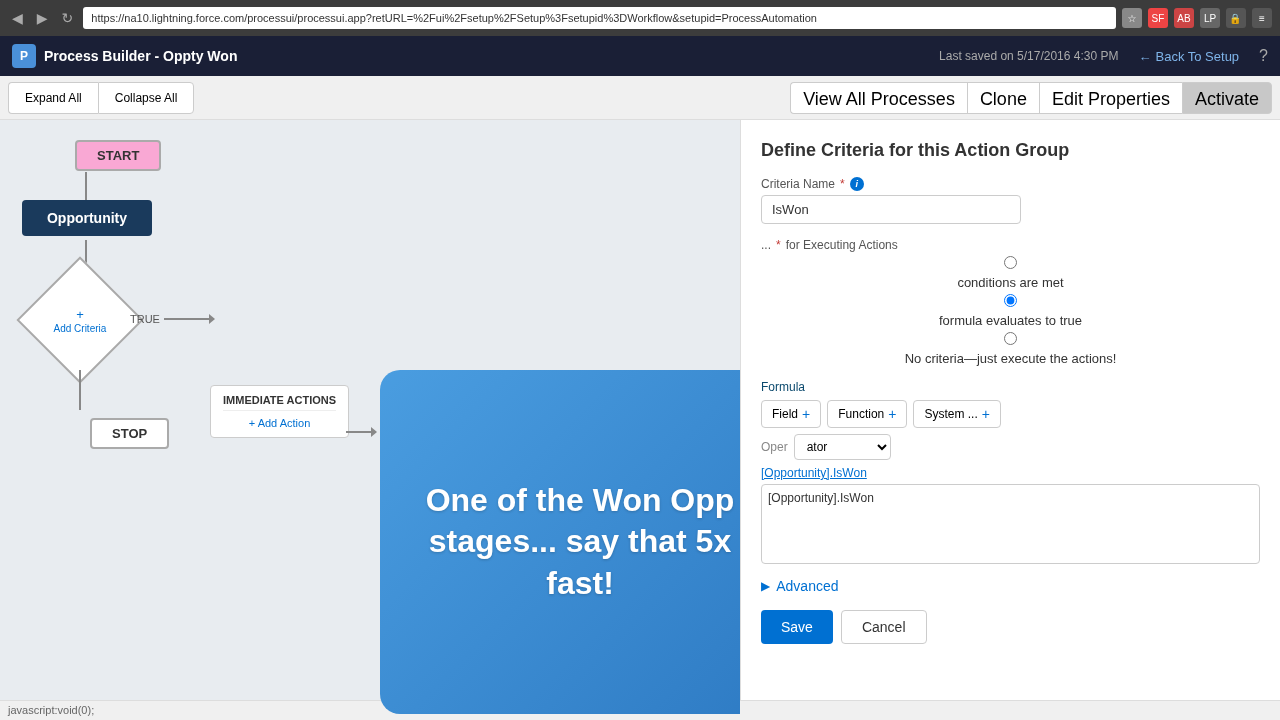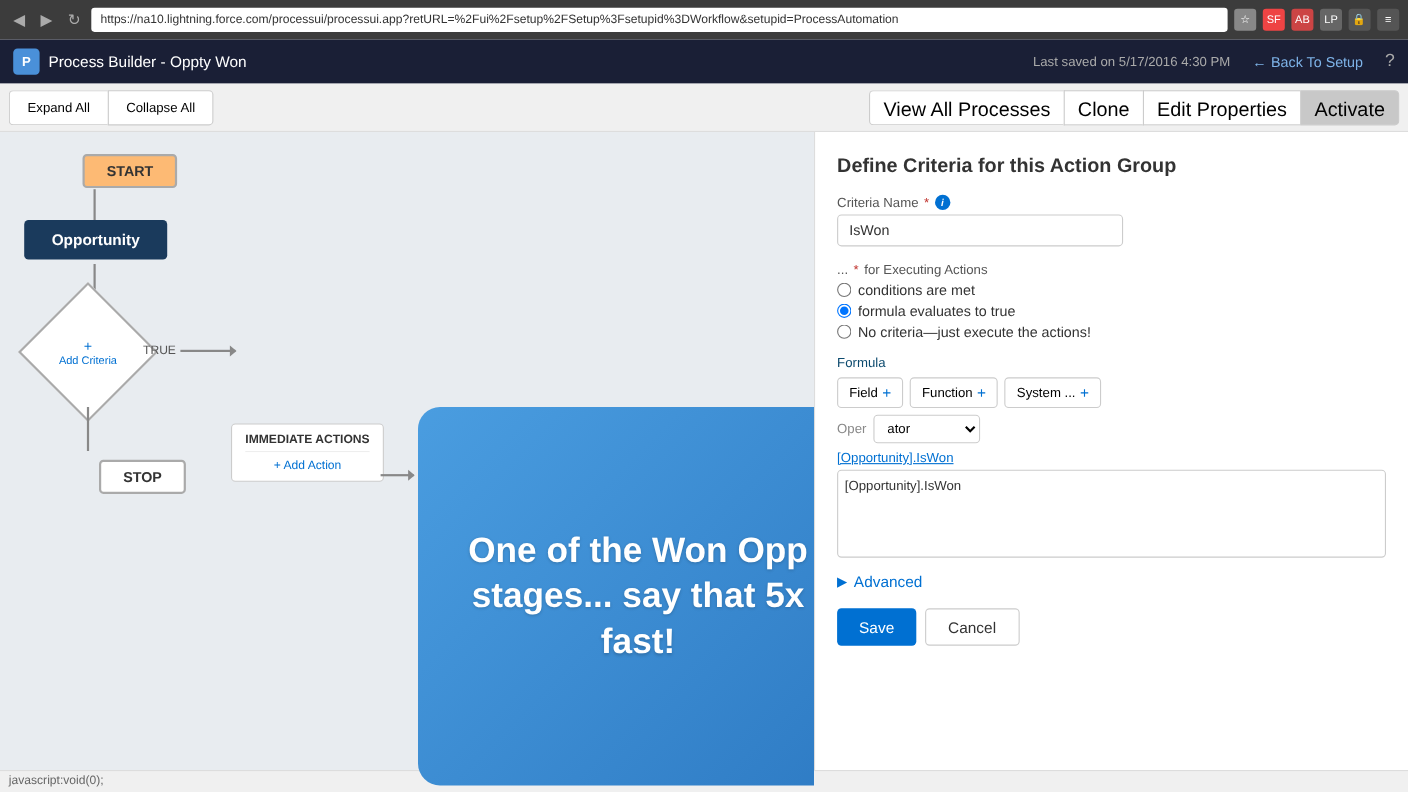--- a/index.html
+++ b/index.html
@@ -72,7 +72,7 @@
     }
     .app-title {
       font-size: 14px;
-      font-weight: 400;
+      font-weight: 700;
       color: white;
       flex: 1;
     }

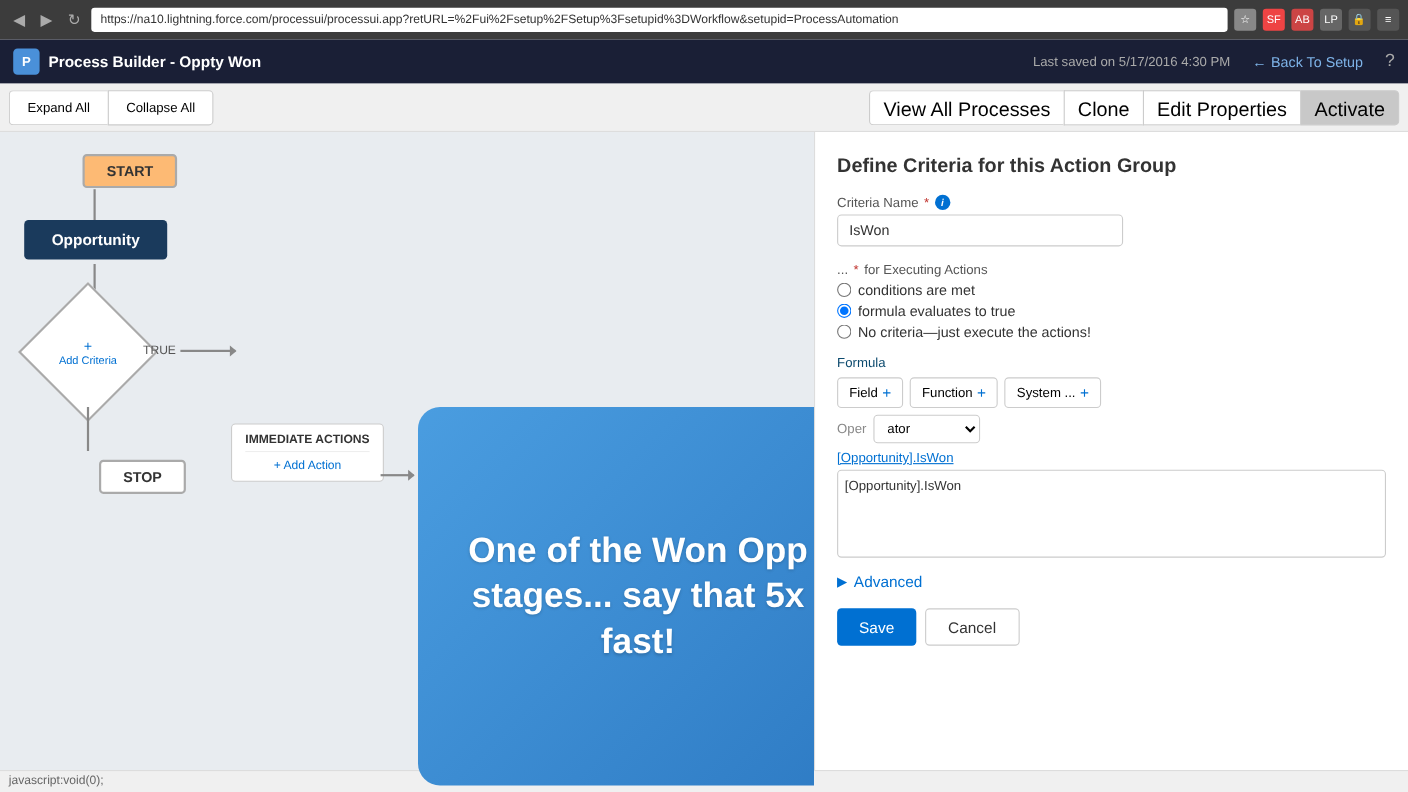--- a/index.html
+++ b/index.html
@@ -171,7 +171,7 @@
     }
 
     .start-node {
-      background: #fdba74;
+      background: #f9a8d4;
       border: 2px solid #aaa;
       border-radius: 4px;
       padding: 6px 20px;

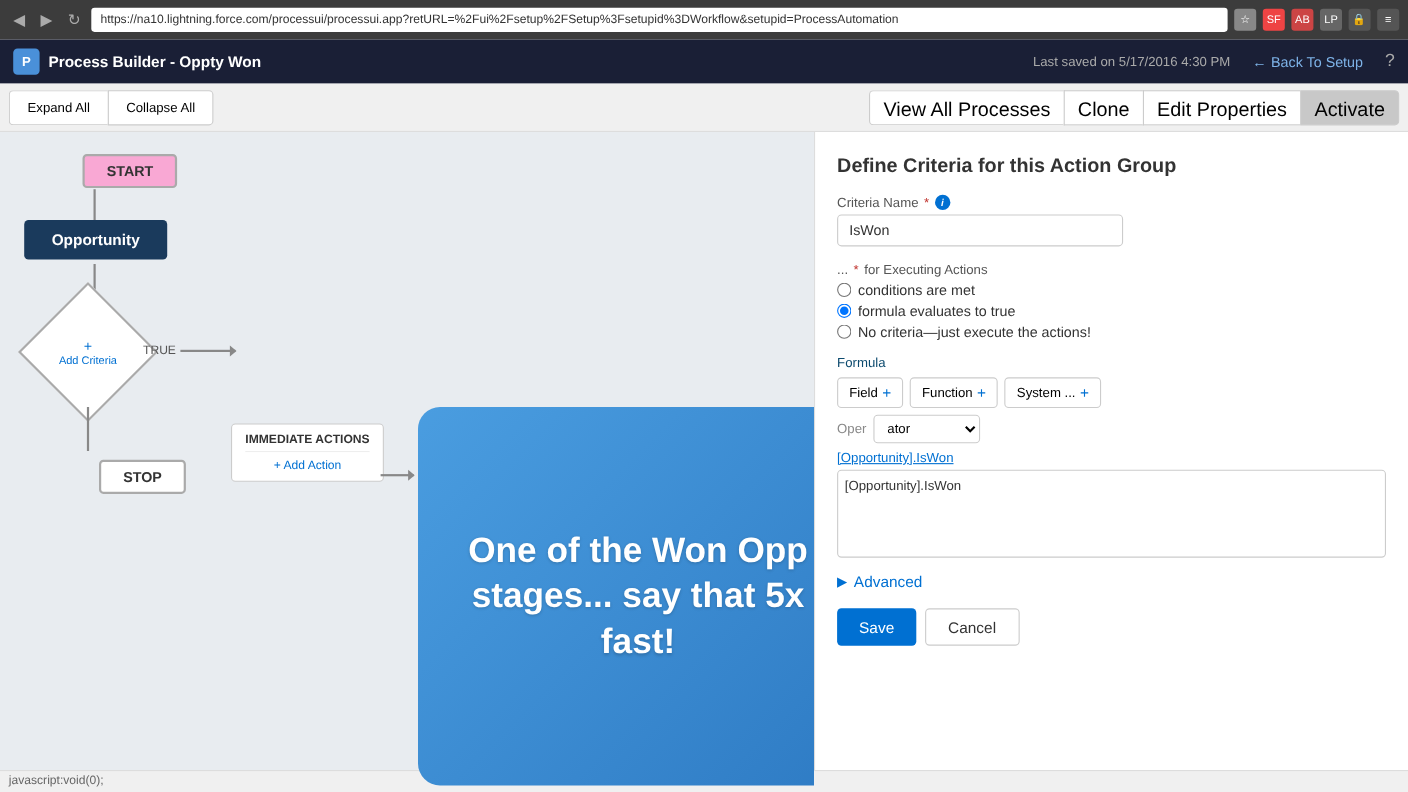--- a/index.html
+++ b/index.html
@@ -349,6 +349,7 @@
       gap: 6px;
       font-size: 13px;
       color: #333;
+      flex-direction: column;
     }
 
     .formula-section {

